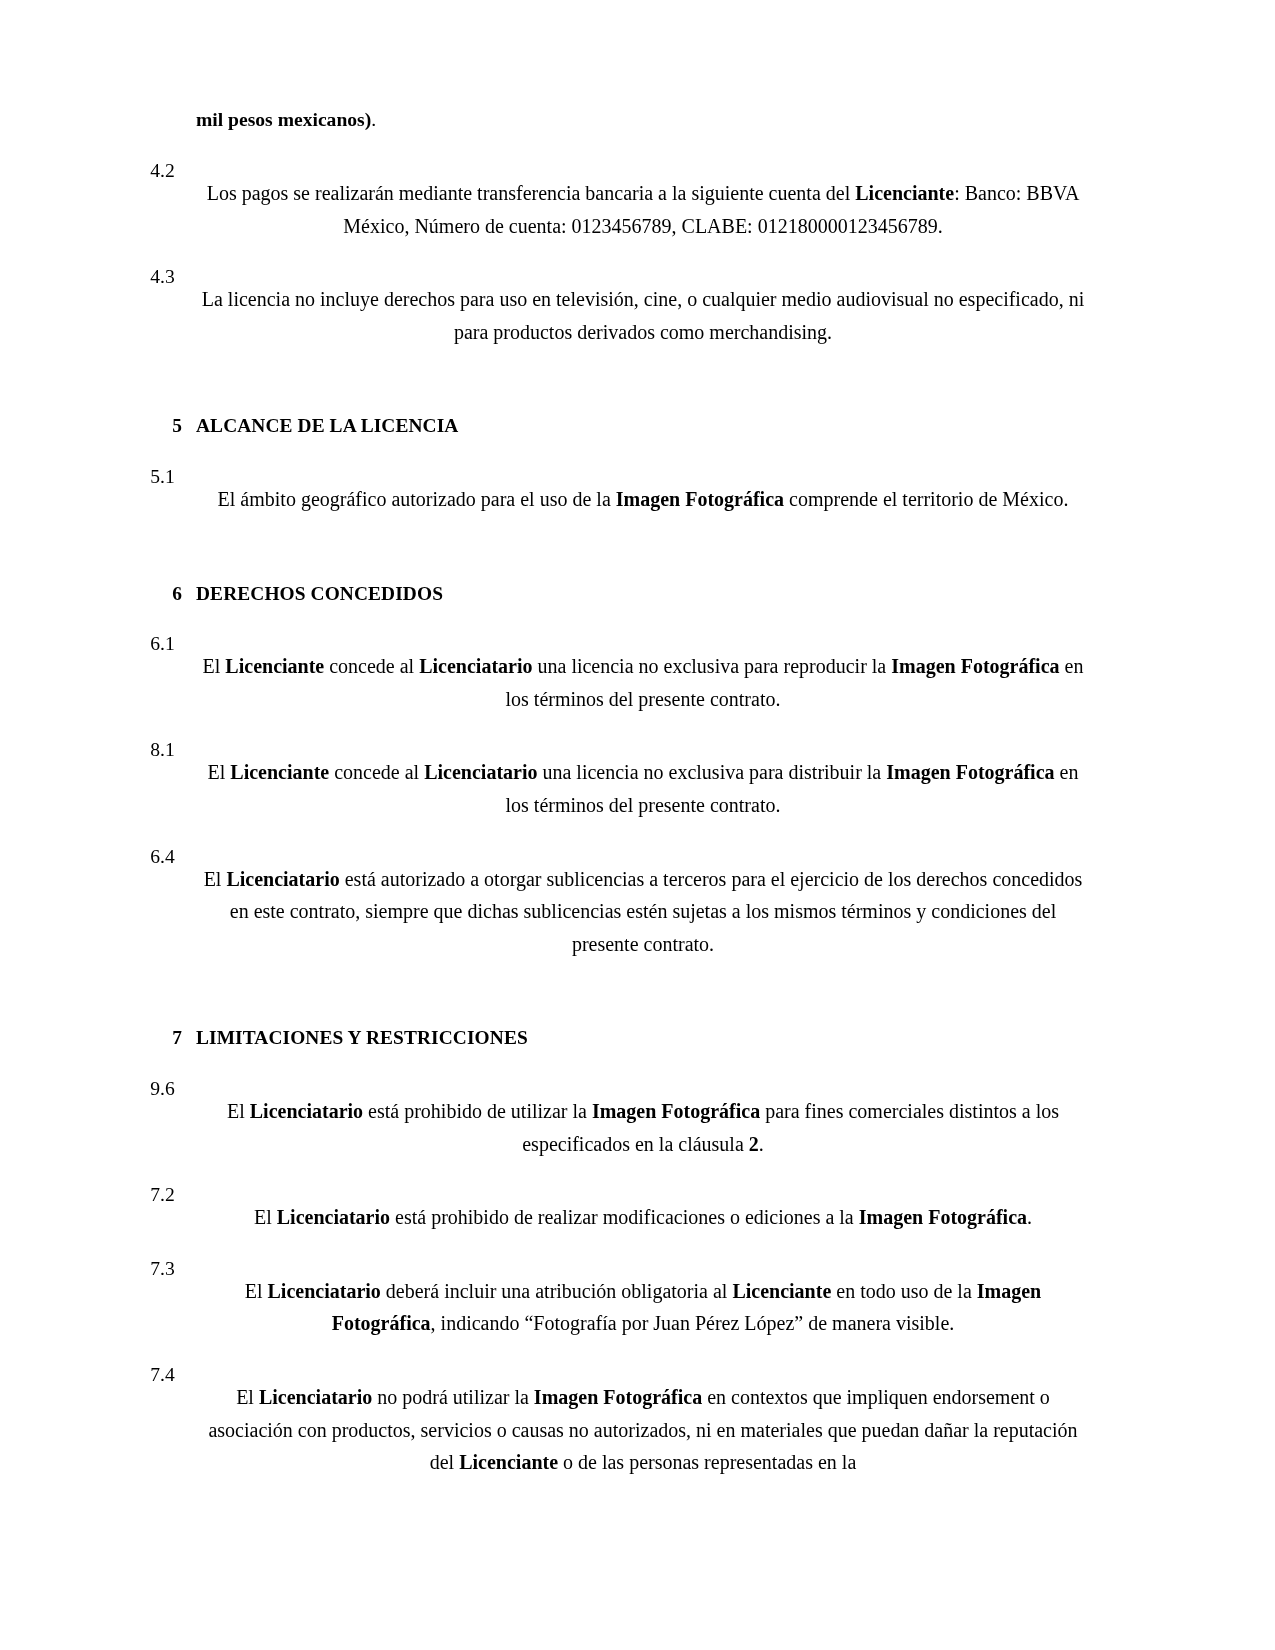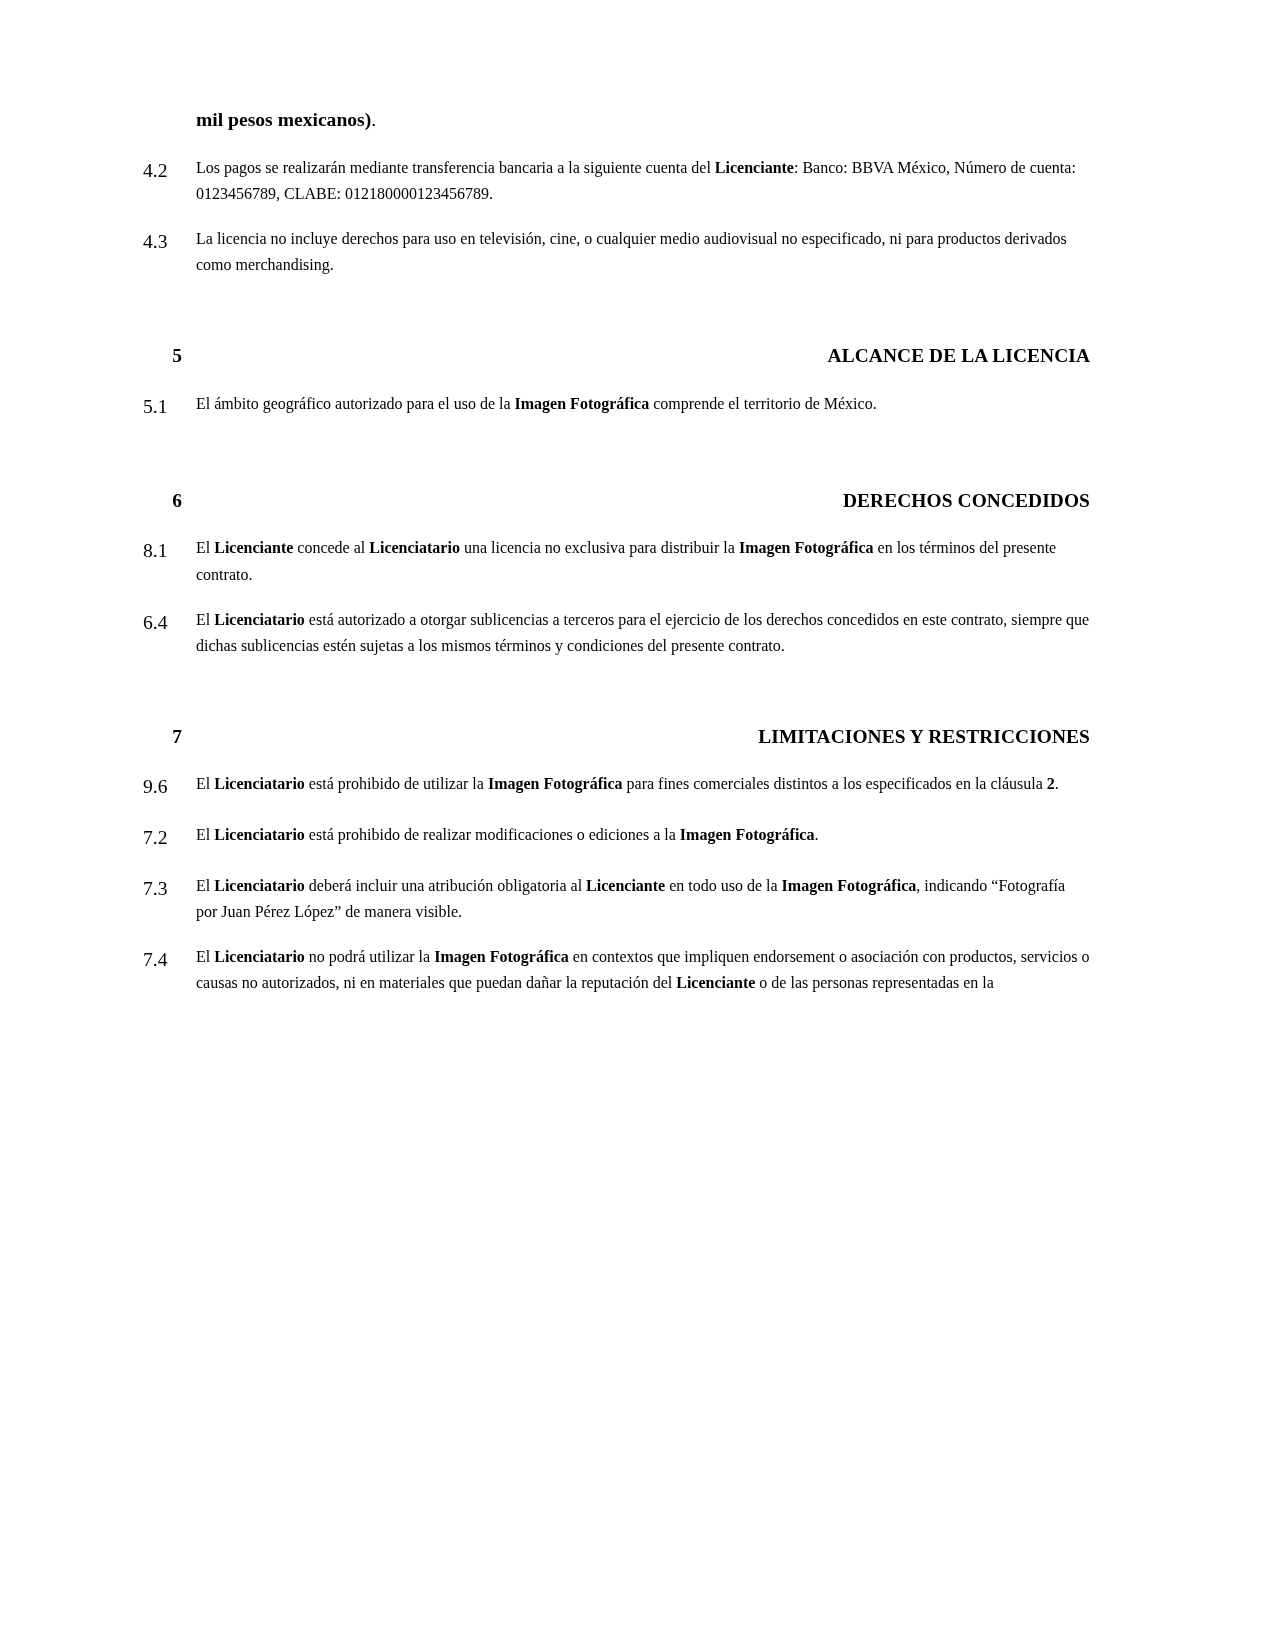--- a/index.html
+++ b/index.html
@@ -47,7 +47,7 @@
   .clause-num {
     flex: 0 0 39px;
     width: 39px;
-    text-align: left;
+    text-align: center;
     padding-right: 14px;
     box-sizing: content-box;
     font-size: 19.6px;

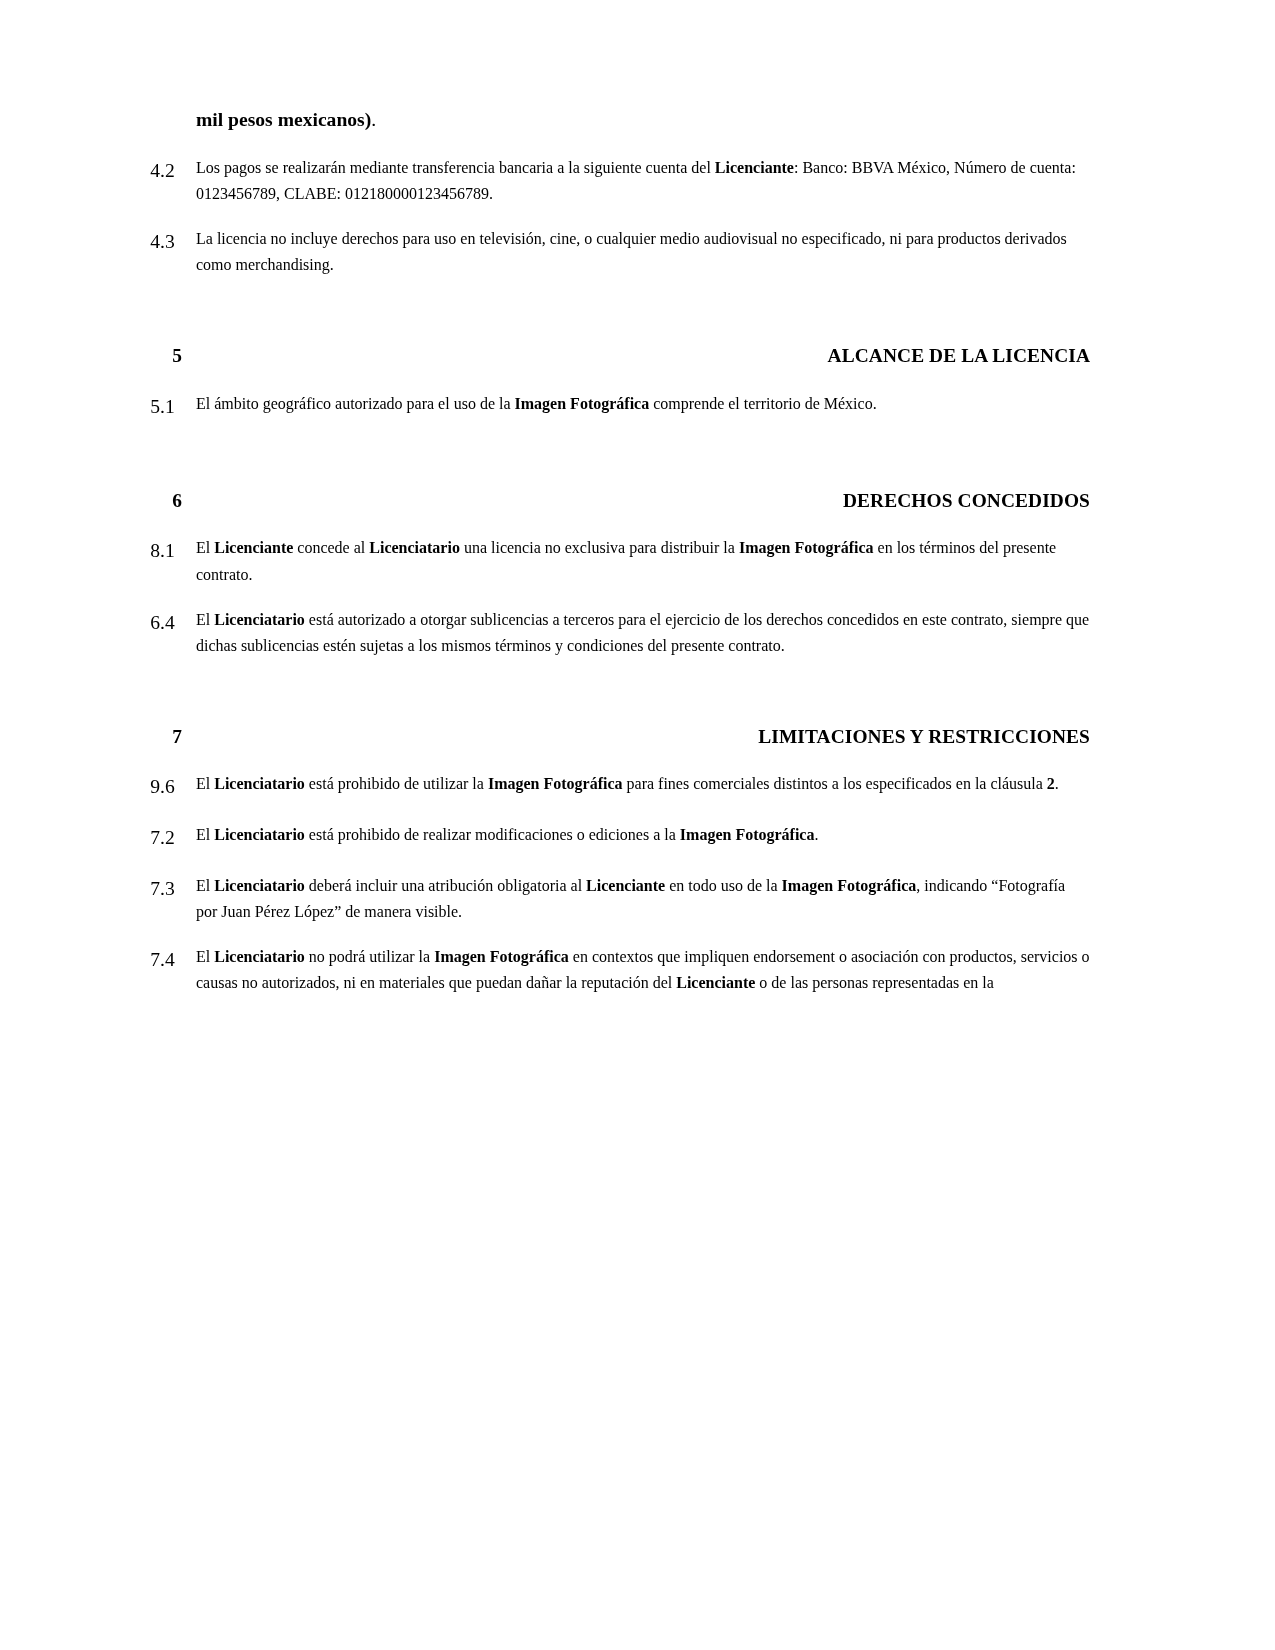--- a/index.html
+++ b/index.html
@@ -56,9 +56,10 @@
   }
   .clause-text {
     flex: 1 1 auto;
-    font-size: 16px;
+    font-size: 20px;
     line-height: 1.63;
-    text-align: left;
+    text-align: center;
+    margin-top: 22px;
   }
 
   

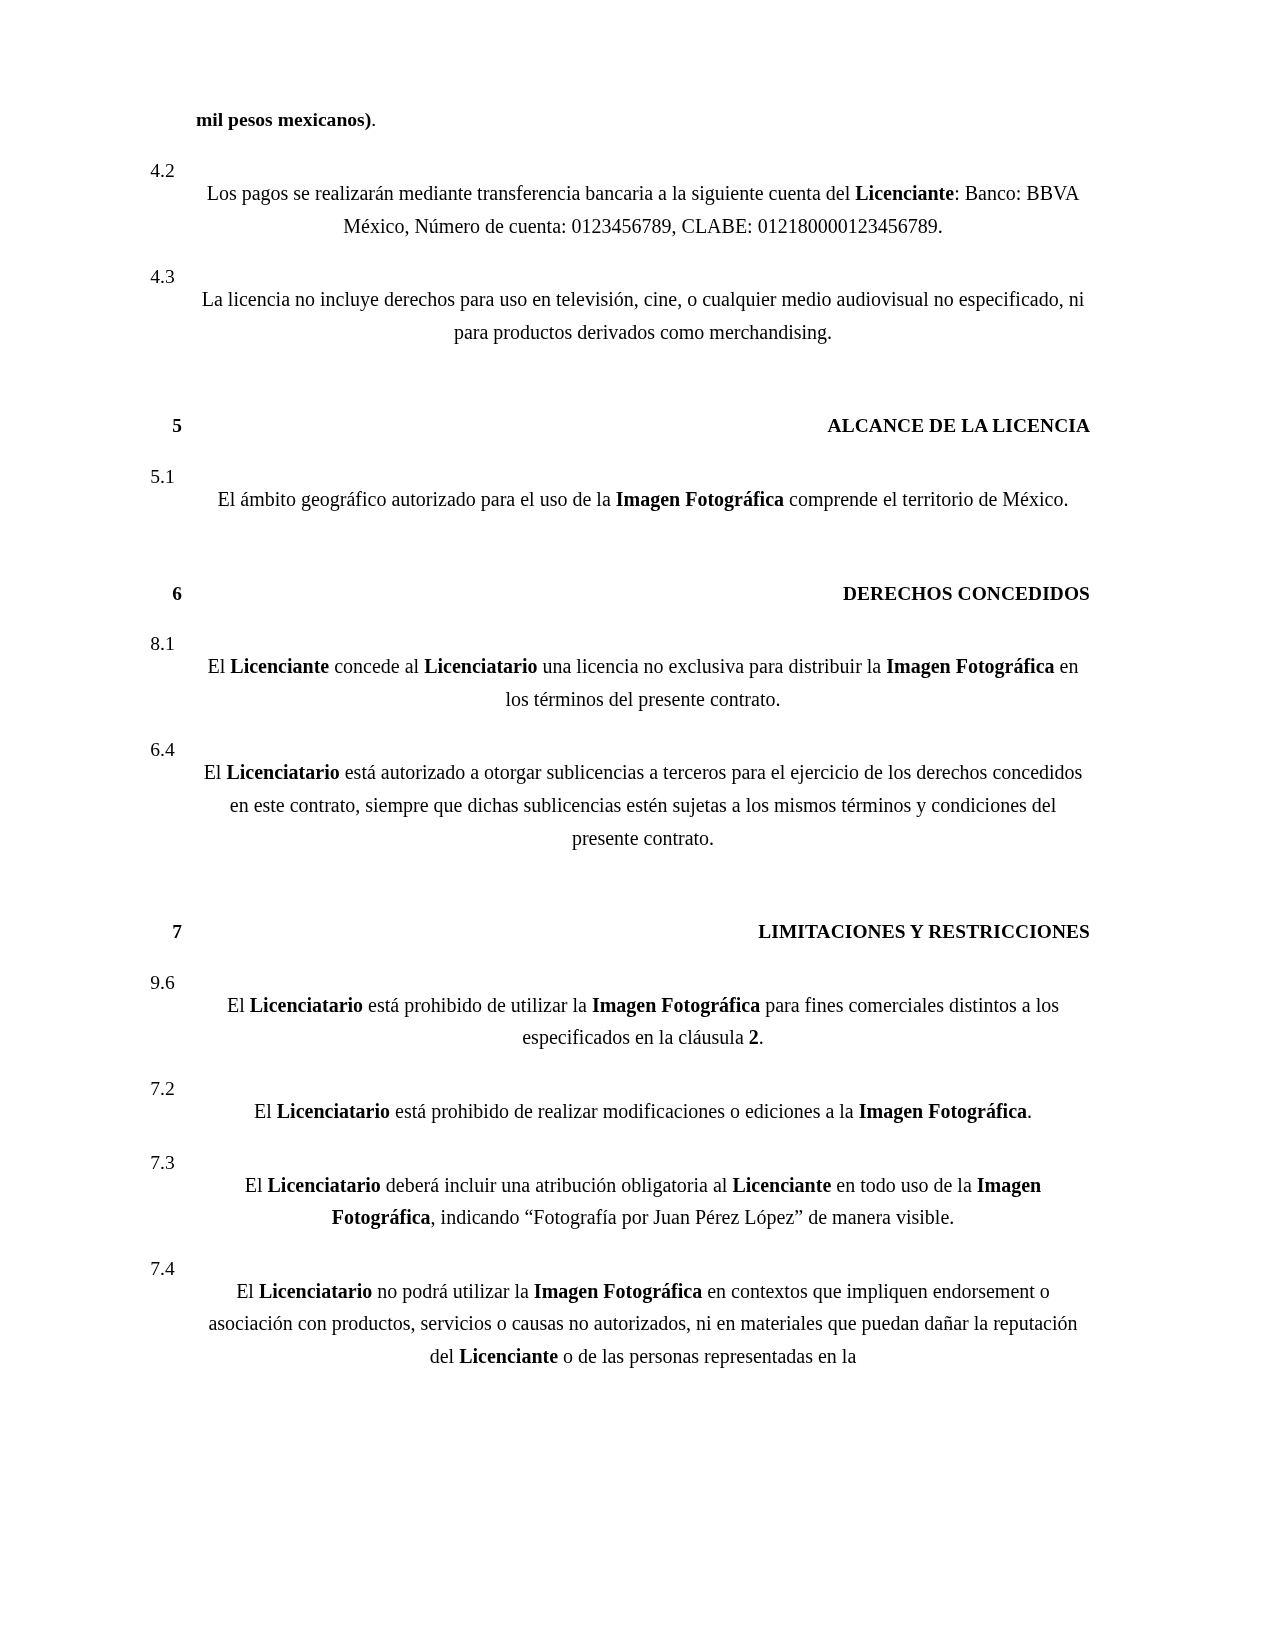--- a/index.html
+++ b/index.html
@@ -83,7 +83,6 @@
     font-weight: bold;
     font-size: 19.4px;
     letter-spacing: 0.1px;
-    text-align: right;
   }
 
   b, strong { font-weight: bold; }

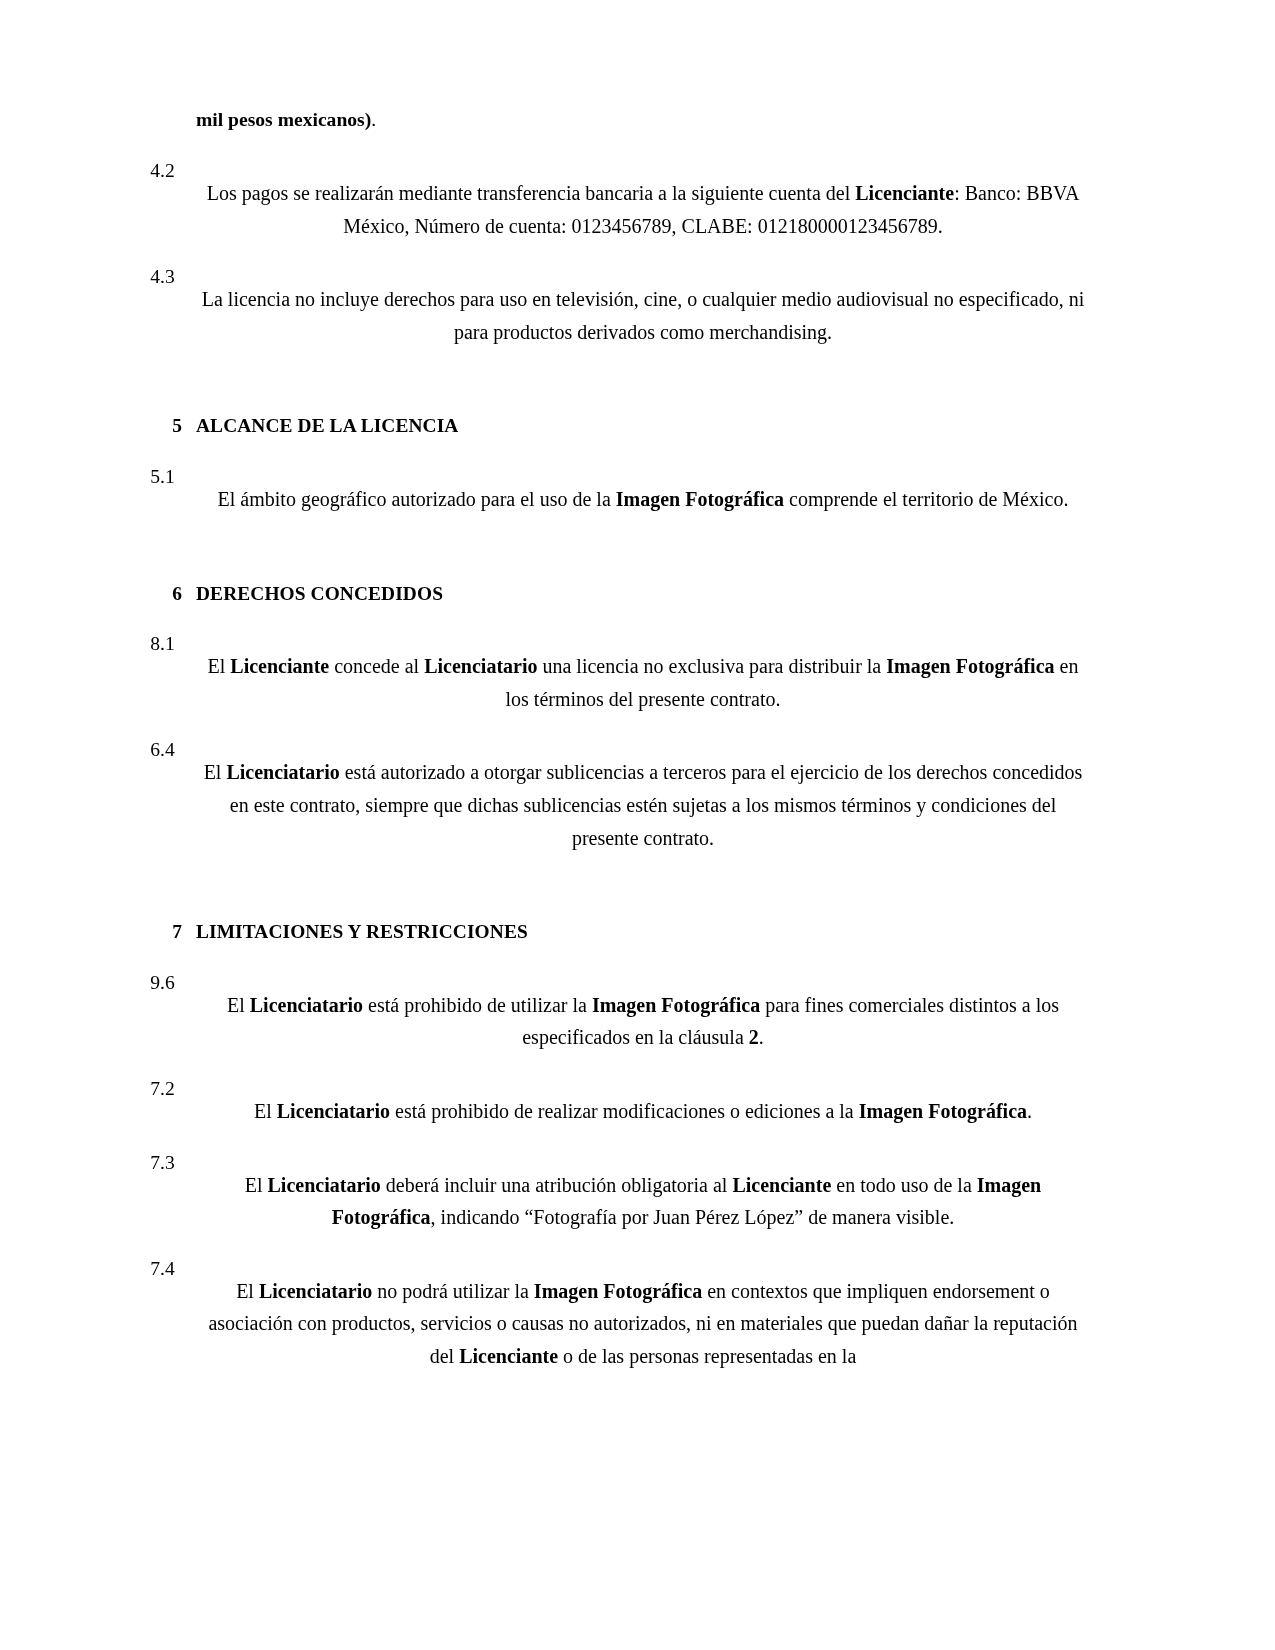--- a/index.html
+++ b/index.html
@@ -122,6 +122,10 @@
           <div class="heading-title">DERECHOS CONCEDIDOS</div>
         </div>
         <div class="clause">
+          <div class="clause-num">6.1</div>
+          <div class="clause-text"><span>El </span><b>Licenciante</b><span> concede al </span><b>Licenciatario</b><span> una licencia no exclusiva para reproducir la </span><b>Imagen Fotográfica</b><span> en los términos del presente contrato.</span></div>
+        </div>
+        <div class="clause">
           <div class="clause-num">8.1</div>
           <div class="clause-text"><span>El </span><b>Licenciante</b><span> concede al </span><b>Licenciatario</b><span> una licencia no exclusiva para distribuir la </span><b>Imagen Fotográfica</b><span> en los términos del presente contrato.</span></div>
         </div>

